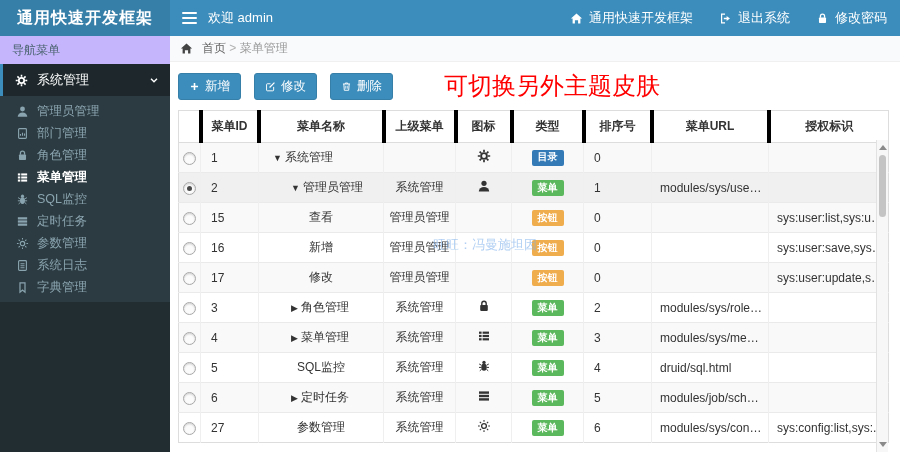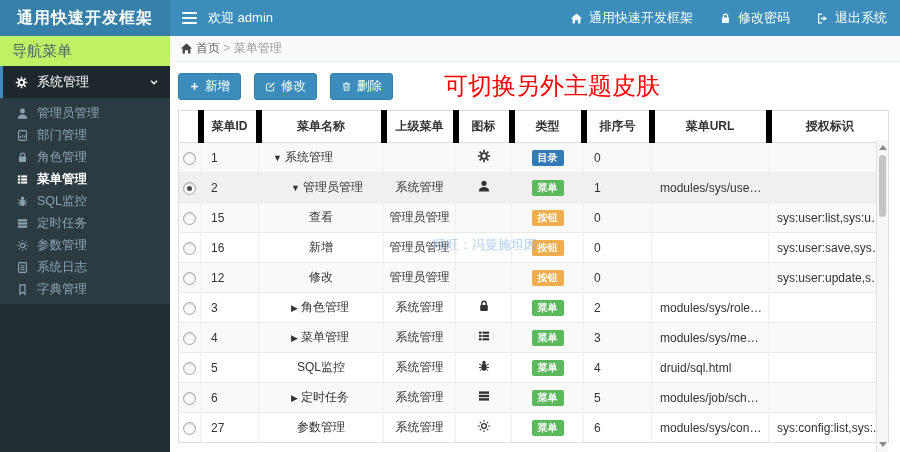--- a/index.html
+++ b/index.html
@@ -118,20 +118,20 @@
           <a>
             <span class="ic">
               <svg viewBox="0 0 14 14" fill="none">
+                <path stroke="currentColor" stroke-width="1.3" d="M6.5 2.2H2.8v9.6h3.7"></path>
+                <path fill="currentColor" d="M8.2 4.2 11.8 7 8.2 9.8V7.8H5.2V6.2h3z"></path>
+              </svg>
+            </span>
+            <span>退出系统</span>
+          </a>
+          <a>
+            <span class="ic">
+              <svg viewBox="0 0 14 14" fill="none">
                 <path stroke="currentColor" stroke-width="1.4" d="M4.8 6.2V4.4a2.2 2.2 0 0 1 4.4 0v1.8"></path>
                 <rect fill="currentColor" x="3.2" y="5.9" width="7.6" height="6" rx="0.8"></rect>
               </svg>
             </span>
             <span>修改密码</span>
-          </a>
-          <a>
-            <span class="ic">
-              <svg viewBox="0 0 14 14" fill="none">
-                <path stroke="currentColor" stroke-width="1.3" d="M6.5 2.2H2.8v9.6h3.7"></path>
-                <path fill="currentColor" d="M8.2 4.2 11.8 7 8.2 9.8V7.8H5.2V6.2h3z"></path>
-              </svg>
-            </span>
-            <span>退出系统</span>
           </a>
         </nav>
     </div>

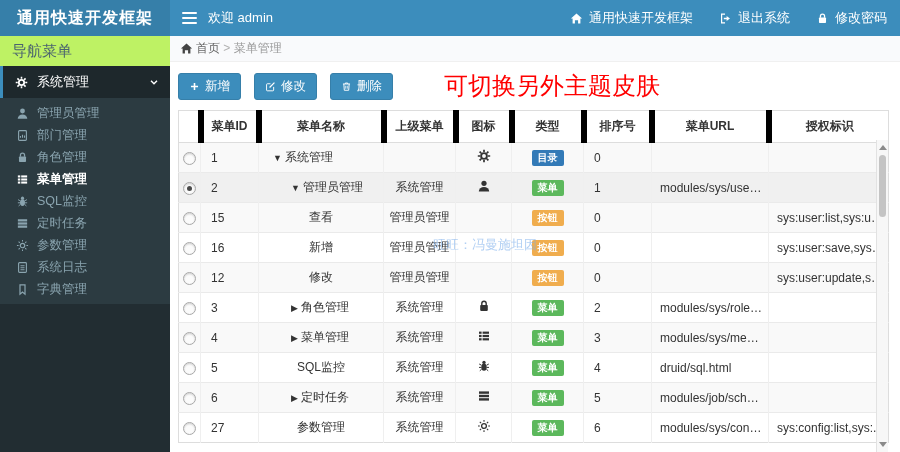--- a/index.html
+++ b/index.html
@@ -25,7 +25,7 @@
   
   .lower { flex:1; display:flex; min-height:0; }
   .sidebar { width:170px; flex:0 0 170px; background:#222d32; color:#b8c7ce; }
-  .sidebar-header { padding:6px 12px 5px; font-size:15px; color:#4b646f; background:#bef264; }
+  .sidebar-header { padding:6px 12px 5px; font-size:12px; color:#4b646f; background:#c4b5fd; }
   .tree-parent { height:32px; display:flex; align-items:center; gap:9px; padding:0 10px 0 12px;
     background:#1e282c; border-left:3px solid #3c8dbc; color:#fff; font-size:13px; cursor:pointer; }
   .tree-parent .chev { margin-left:auto; width:12px; height:12px; }

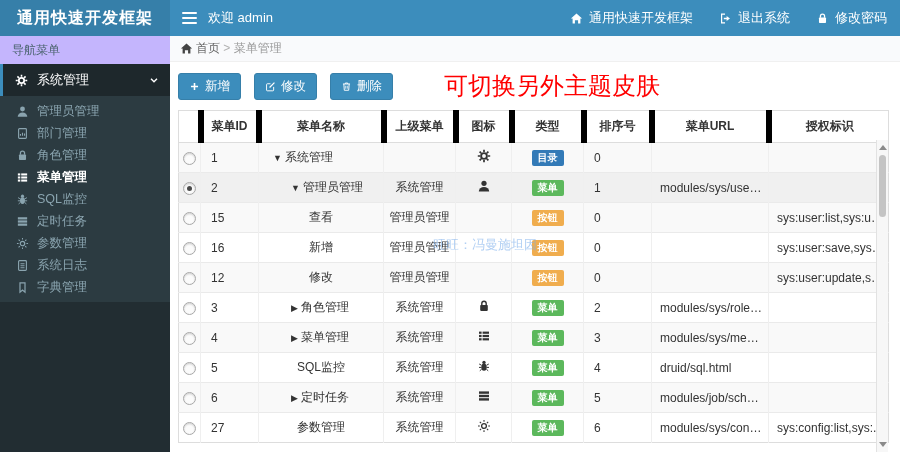--- a/index.html
+++ b/index.html
@@ -37,7 +37,7 @@
   
   .main { flex:1; min-width:0; display:flex; flex-direction:column; background:#fff; }
   .breadcrumb { height:26px; flex:0 0 26px; background:#f9fafc; border-bottom:1px solid #f0f0f0;
-    display:flex; align-items:center; gap:3px; padding-left:10px; font-size:12px; color:#666; }
+    display:flex; align-items:center; gap:9px; padding-left:10px; font-size:12px; color:#666; }
   .breadcrumb .ic { width:13px; height:13px; color:#444; }
   .crumb-sep { color:#b0b0b0; }
   .crumb-last { color:#999; }

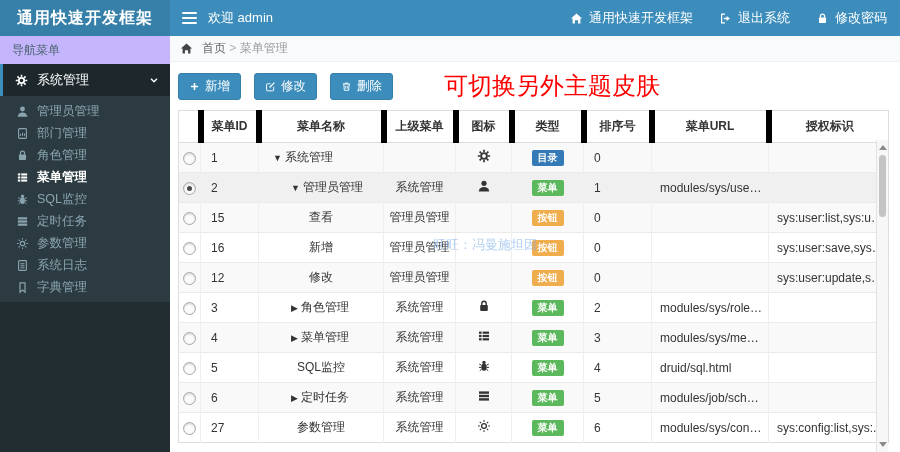--- a/index.html
+++ b/index.html
@@ -56,7 +56,7 @@
   table { width:100%; border-collapse:collapse; table-layout:fixed; border:1px solid #ddd;
     font-size:12px; color:#333; background:#fff; }
   thead th { font-weight:bold; padding:7px 4px; border-bottom:1px solid #ddd;
-    border-right:6px solid #000000; white-space:nowrap; overflow:hidden; background:#fff; }
+    border-right:4px solid #000000; white-space:nowrap; overflow:hidden; background:#fff; }
   thead th:last-child { border-right:none;margin-top:28px; }
   tbody td { padding:6px 4px; border-top:1px solid #eaeaea; border-right:1px solid #efefef;
     white-space:nowrap; overflow:hidden; text-align:center; height:28px; }

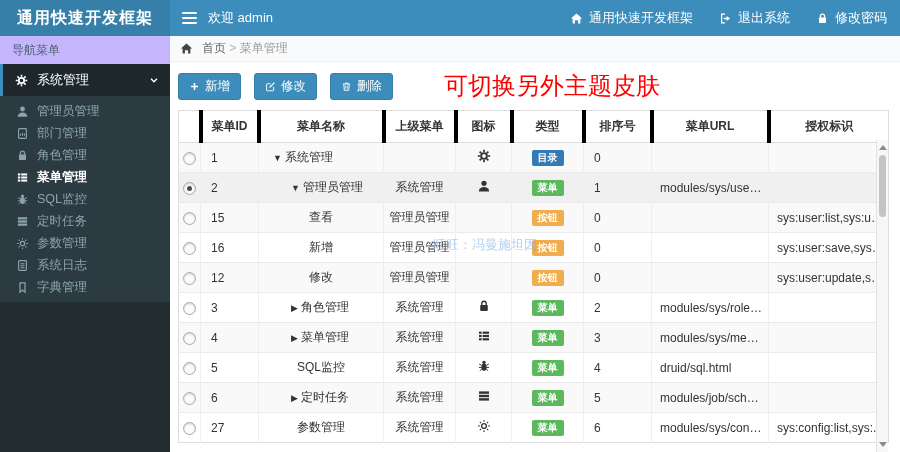--- a/index.html
+++ b/index.html
@@ -325,7 +325,7 @@
                         <path stroke="currentColor" stroke-width="1.7" d="M7 .8V3M7 11v2.2M.8 7H3M11 7h2.2M2.6 2.6 4.2 4.2M9.8 9.8l1.6 1.6M11.4 2.6 9.8 4.2M4.2 9.8l-1.6 1.6"></path>
                       </svg>
                     </span></td>
-                  <td><span class="badge" style="background: rgb(51, 122, 183);">目录</span></td>
+                  <td><span class="badge" style="background: rgb(51, 122, 183); font-family: Liberation Mono, monospace;">目录</span></td>
                   <td class="c-id">0</td>
                   <td class="c-url"></td>
                   <td class="c-perms"></td>

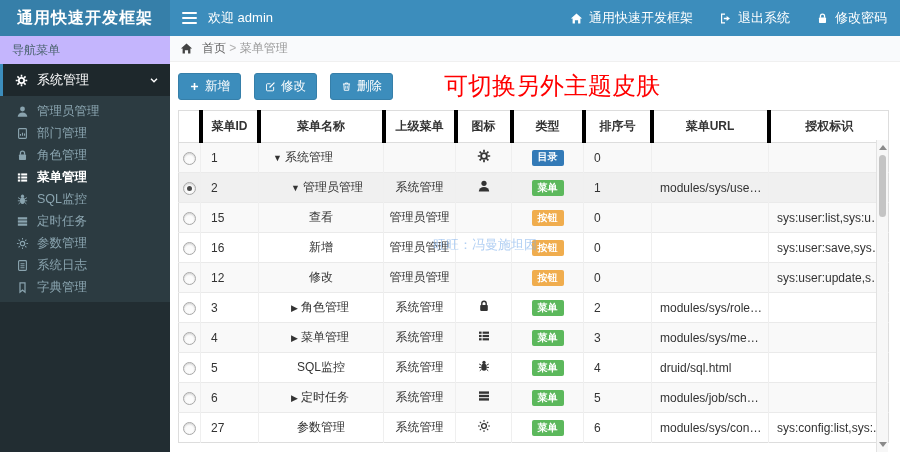--- a/index.html
+++ b/index.html
@@ -376,7 +376,7 @@
                 </tr>
                 <tr>
                   <td><span class="radio"></span></td>
-                  <td class="c-id">12</td>
+                  <td class="c-id">17</td>
                   <td class="c-name">
                     <span class="inner c"><span>修改</span></span>
                   </td>

